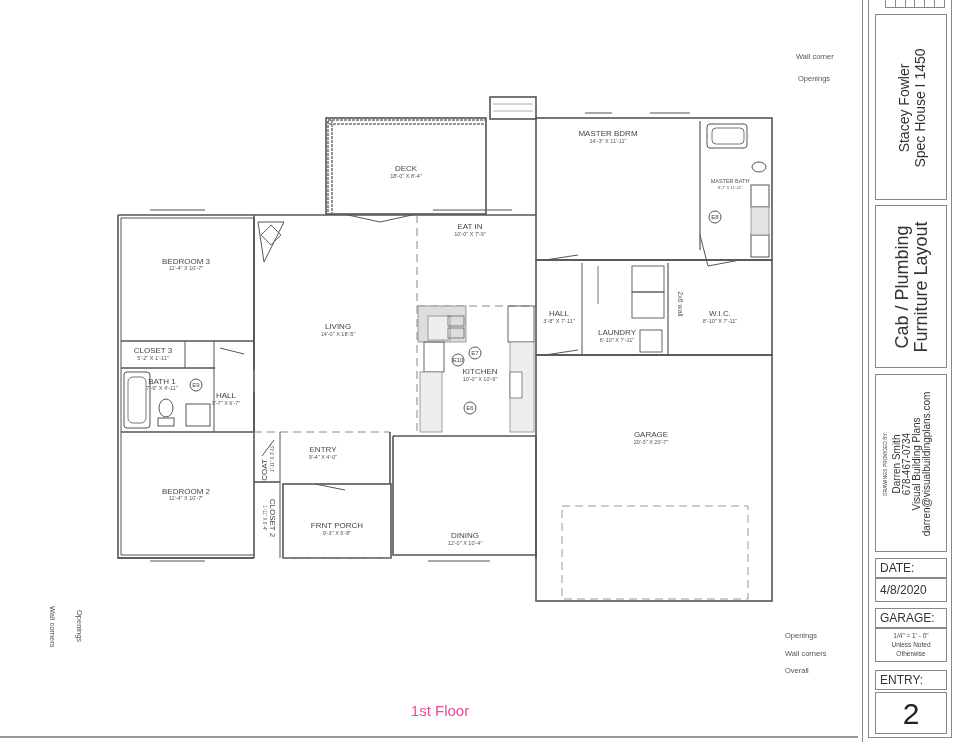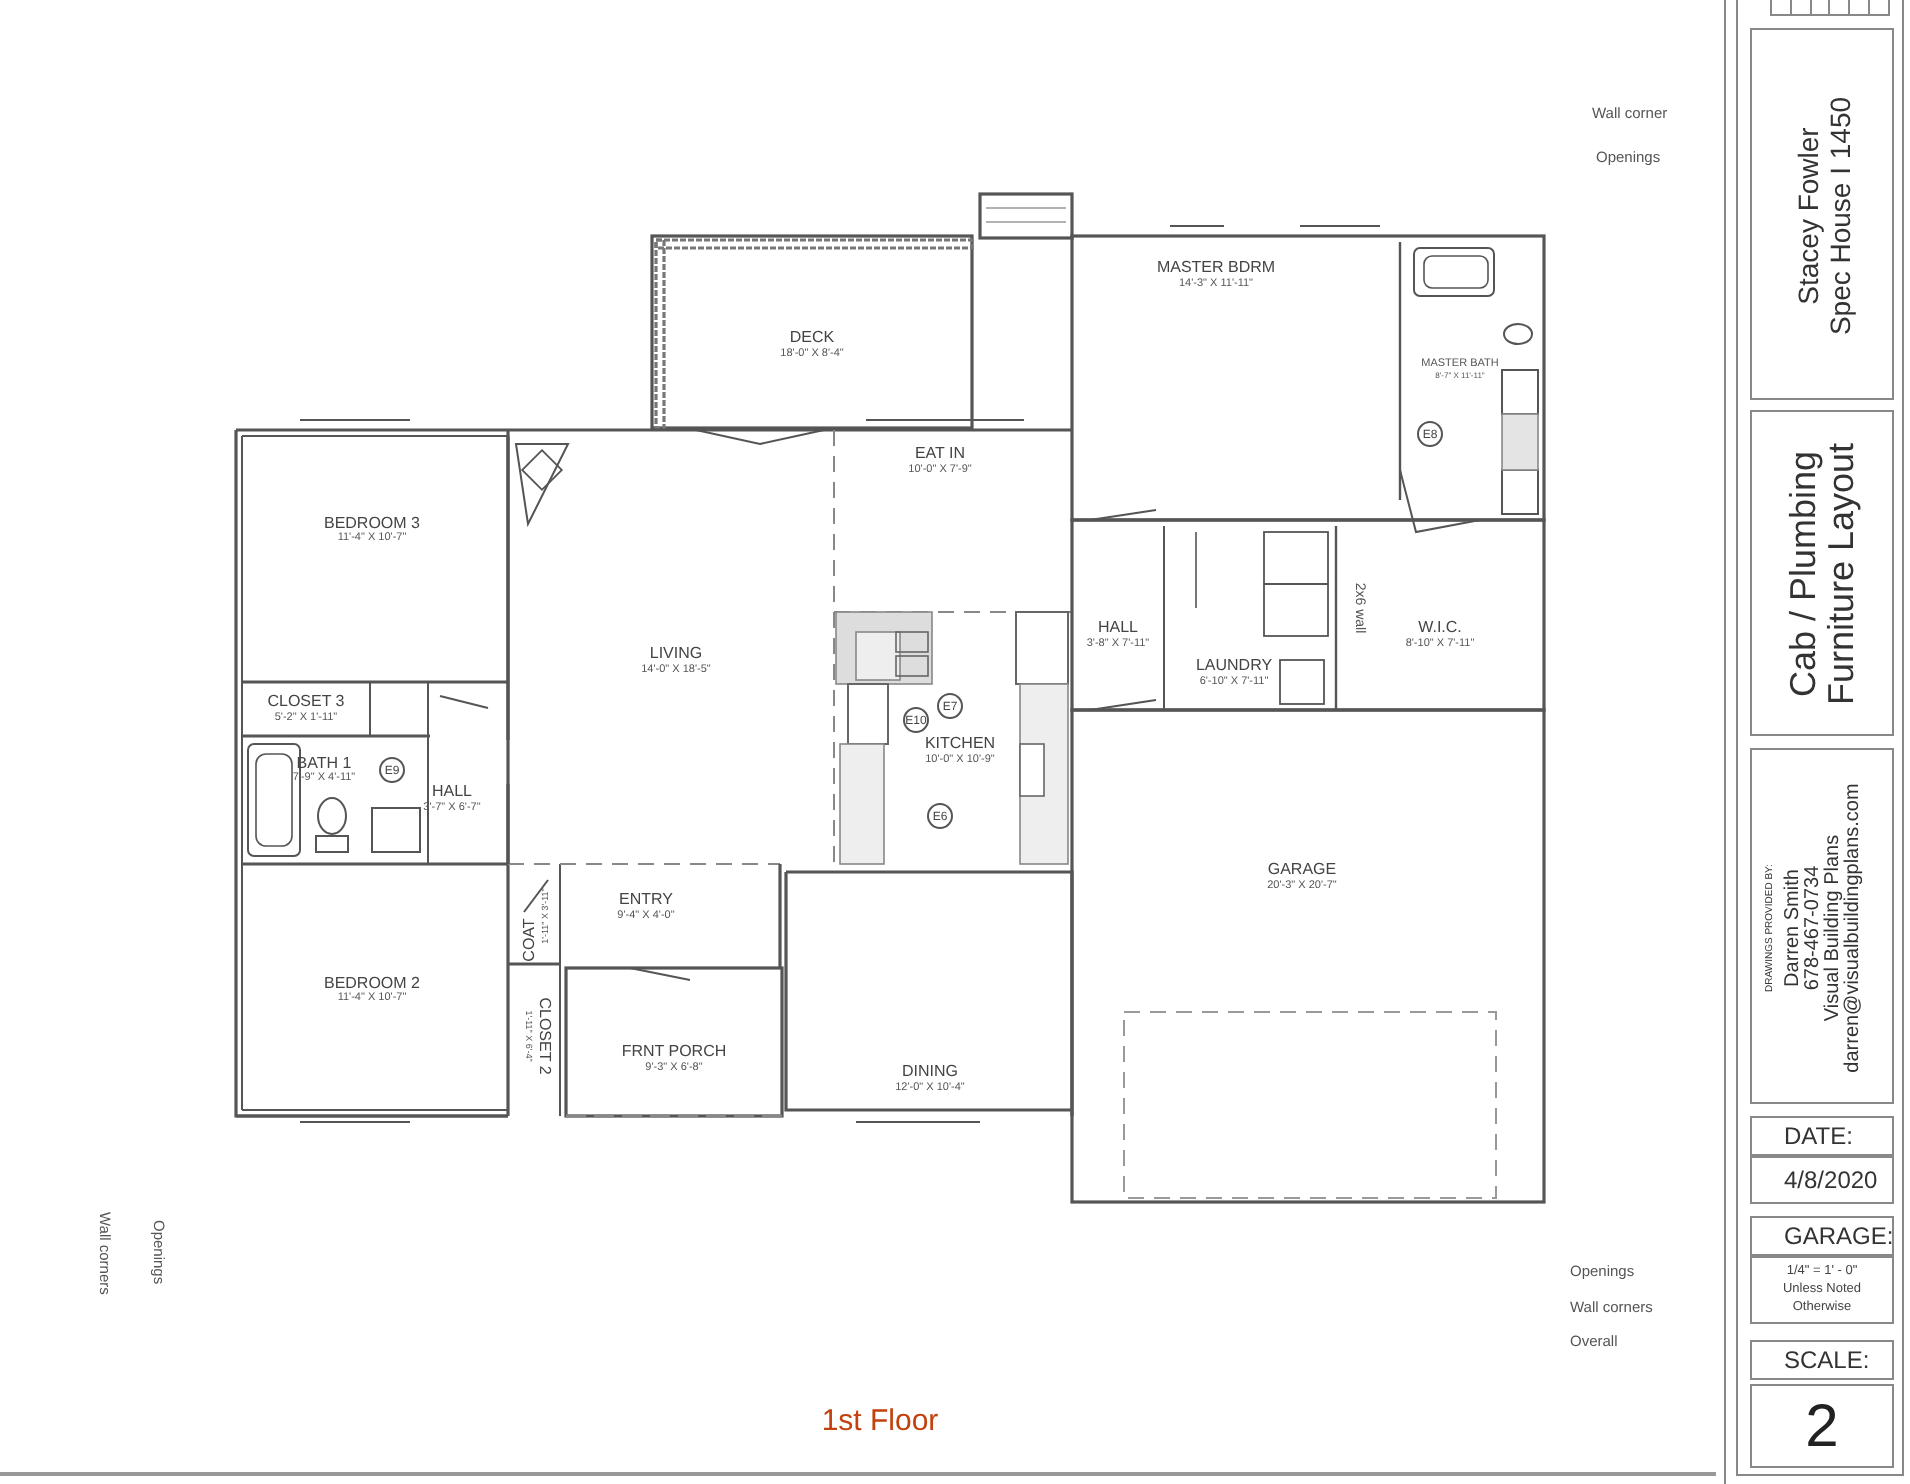--- a/index.html
+++ b/index.html
@@ -16,7 +16,7 @@
   .tb-inner { position: absolute; left: 868px; top: 0; width: 84px; height: 738px; border-left: 1px solid #888; border-right: 1px solid #888; border-bottom: 1px solid #888; box-sizing: border-box; }
   .tb-box { position: absolute; border: 1px solid #888; box-sizing: border-box; background: #fff; }
   .vert { position: absolute; transform: rotate(-90deg); transform-origin: center center; white-space: nowrap; text-align: center; }
-  .tb-label { font-size: 12px; color: #333; padding-left: 16px; line-height: 18px; }
+  .tb-label { font-size: 12px; color: #333; padding-left: 4px; line-height: 18px; }
   .tb-grid { position: absolute; left: 885px; top: 0; width: 60px; height: 8px; border: 1px solid #888; border-top: none; box-sizing: border-box; display: flex; }
   .tb-grid span { flex: 1; border-right: 1px solid #888; }
   .tb-grid span:last-child { border-right: none; }

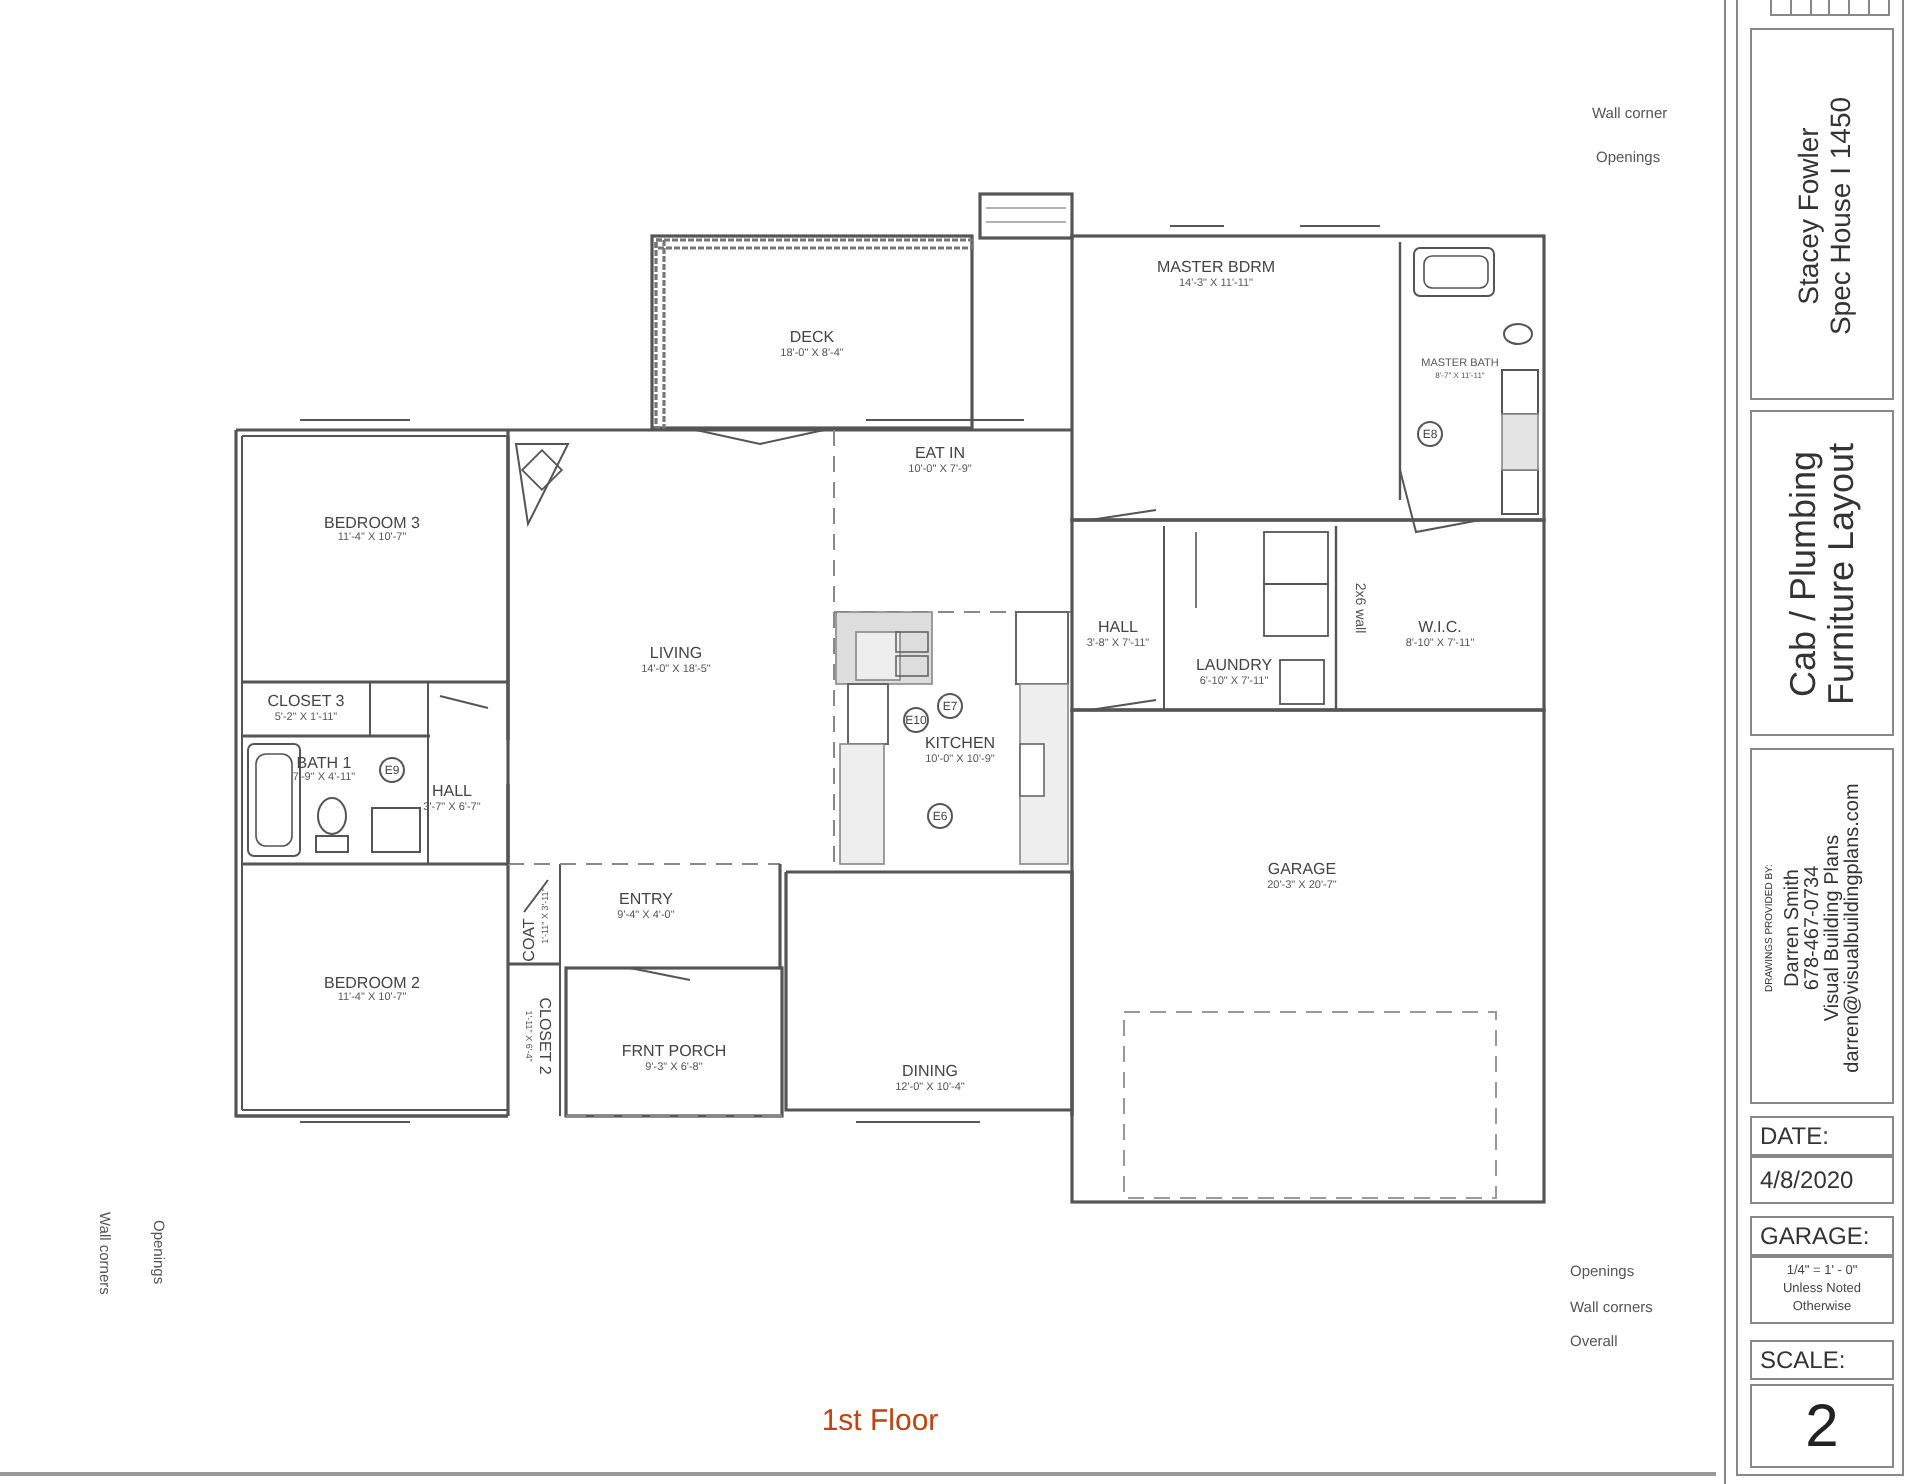--- a/index.html
+++ b/index.html
@@ -264,7 +264,7 @@
     <div>Otherwise</div>
   </div>
 
-  <div class="tb-box tb-label" style="left:875px; top:670px; width:72px; height:20px;">SCALE:</div>
+  <div class="tb-box tb-label" style="left:875px; top:670px; width:72px; height:20px;">ENTRY:</div>
   <div class="tb-box" style="left:875px; top:692px; width:72px; height:42px; text-align:center; font-size:30px; line-height:42px; color:#222;">2</div>
 
 </div>

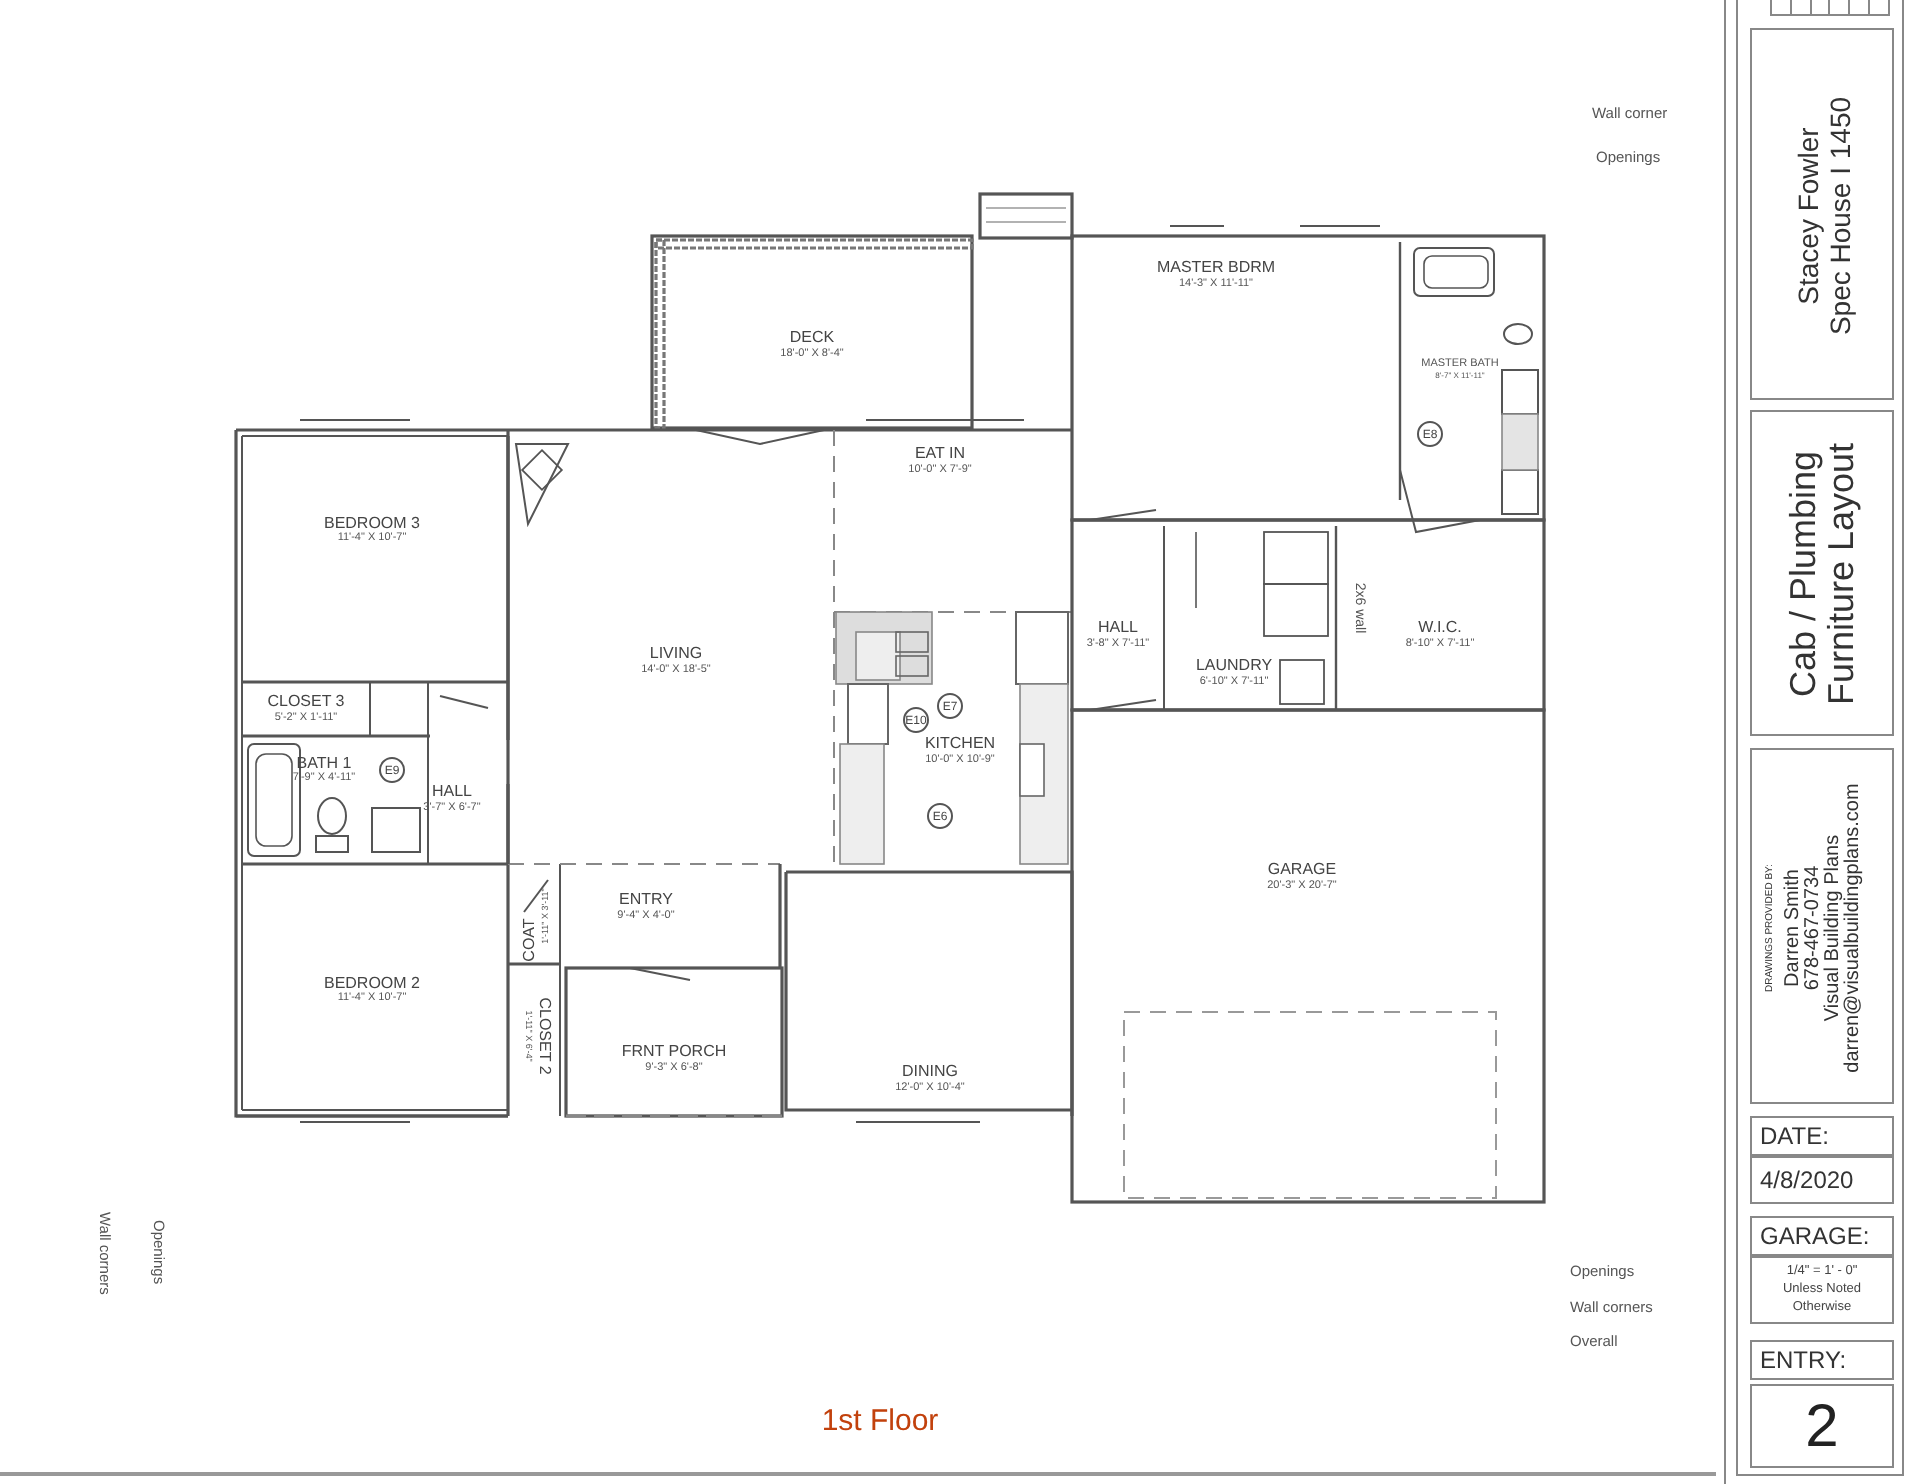--- a/index.html
+++ b/index.html
@@ -9,7 +9,7 @@
   .room-name { font-family: "Liberation Sans", sans-serif; font-size: 8px; fill: #444; text-anchor: middle; }
   .room-dim { font-family: "Liberation Sans", sans-serif; font-size: 5.5px; fill: #555; text-anchor: middle; }
   .legend { font-family: "Liberation Sans", sans-serif; font-size: 7.5px; fill: #555; }
-  .floor-label { position: absolute; left: 380px; top: 702px; width: 120px; text-align: center; font-size: 15px; color: #c2410c; }
+  .floor-label { position: absolute; left: 380px; top: 702px; width: 120px; text-align: center; font-size: 15px; color: #ec4899; }
   .bottom-border { position: absolute; left: 0; top: 736px; width: 858px; height: 2px; background: #999; }
   
   .tb-outer { position: absolute; left: 862px; top: 0; width: 93px; height: 742px; border-left: 1px solid #888; box-sizing: border-box; }

